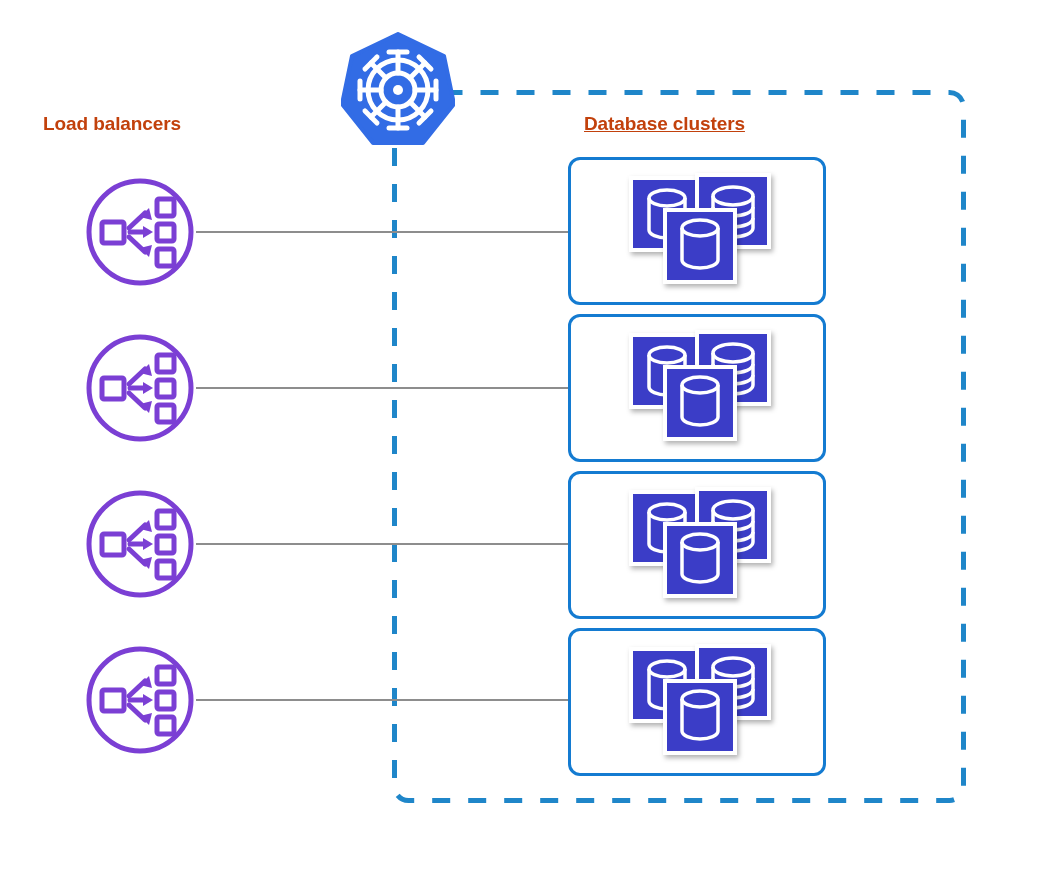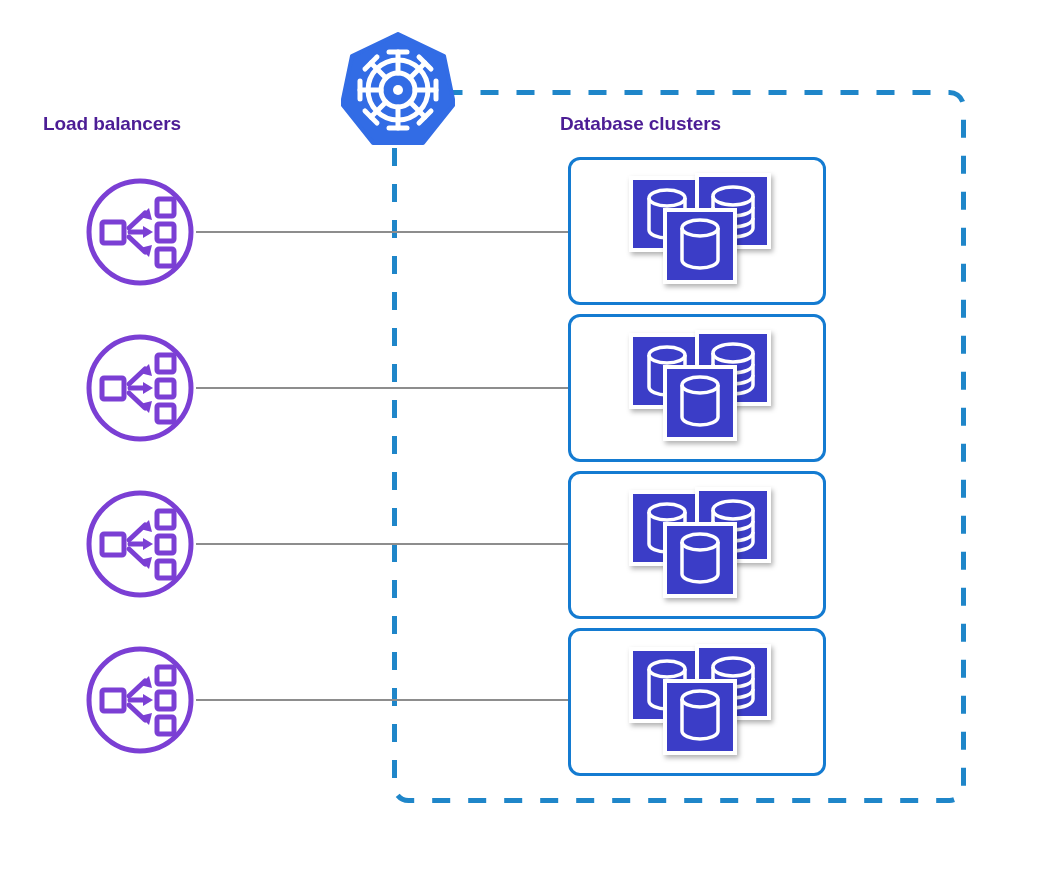--- a/index.html
+++ b/index.html
@@ -24,7 +24,7 @@
     font-family: "Liberation Sans", sans-serif;
     font-weight: bold;
     font-size: 19px;
-    color: #4c1d95;
+    color: #c2410c;
     letter-spacing: -0.1px;
     white-space: nowrap;
   }

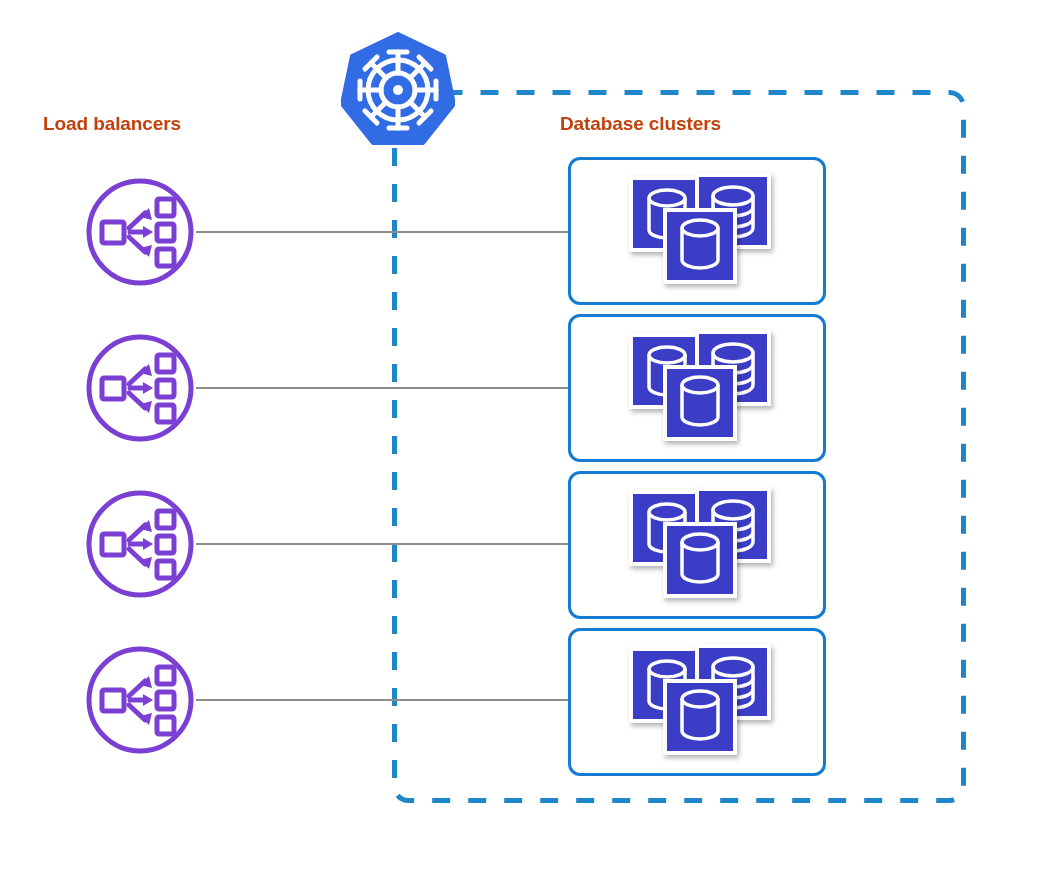--- a/index.html
+++ b/index.html
@@ -29,7 +29,7 @@
     white-space: nowrap;
   }
   #label-load-balancers { left: 43px; top: 113px; }
-  #label-database-clusters { left: 560px; top: 113px; }
+  #label-database-clusters { left: 584px; top: 113px; text-decoration: underline; }
 
   
   #k8s-boundary {

